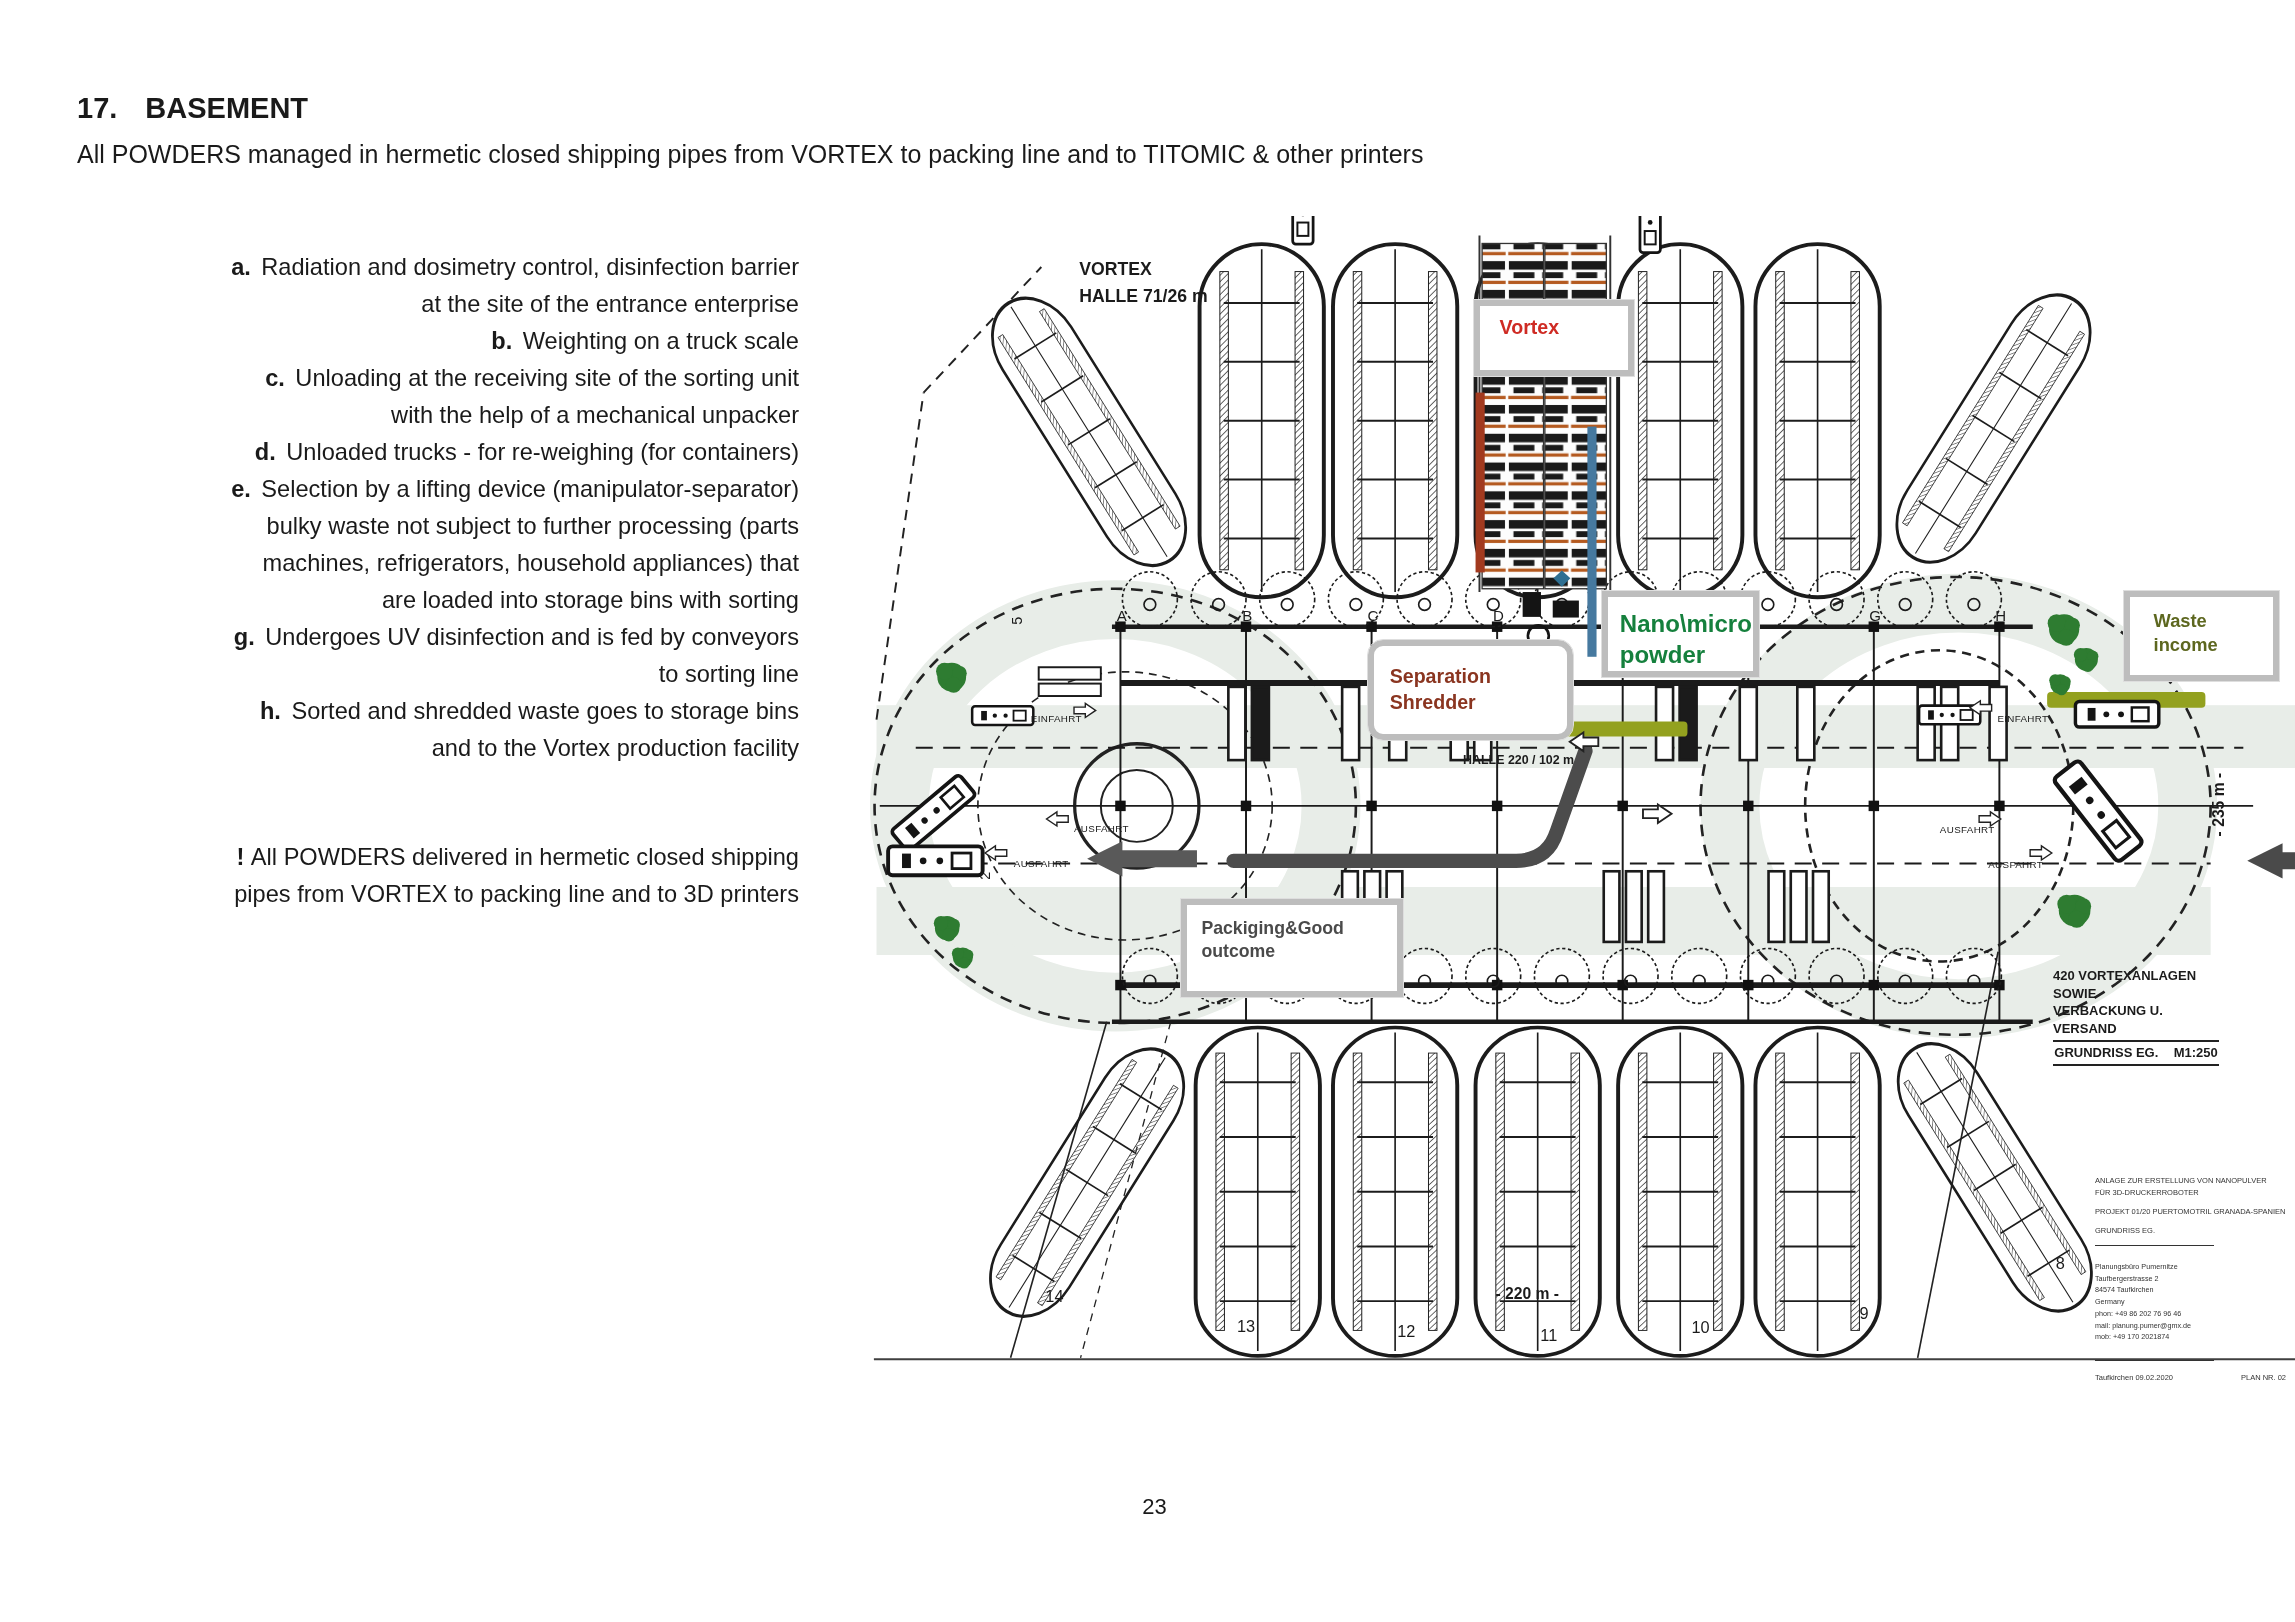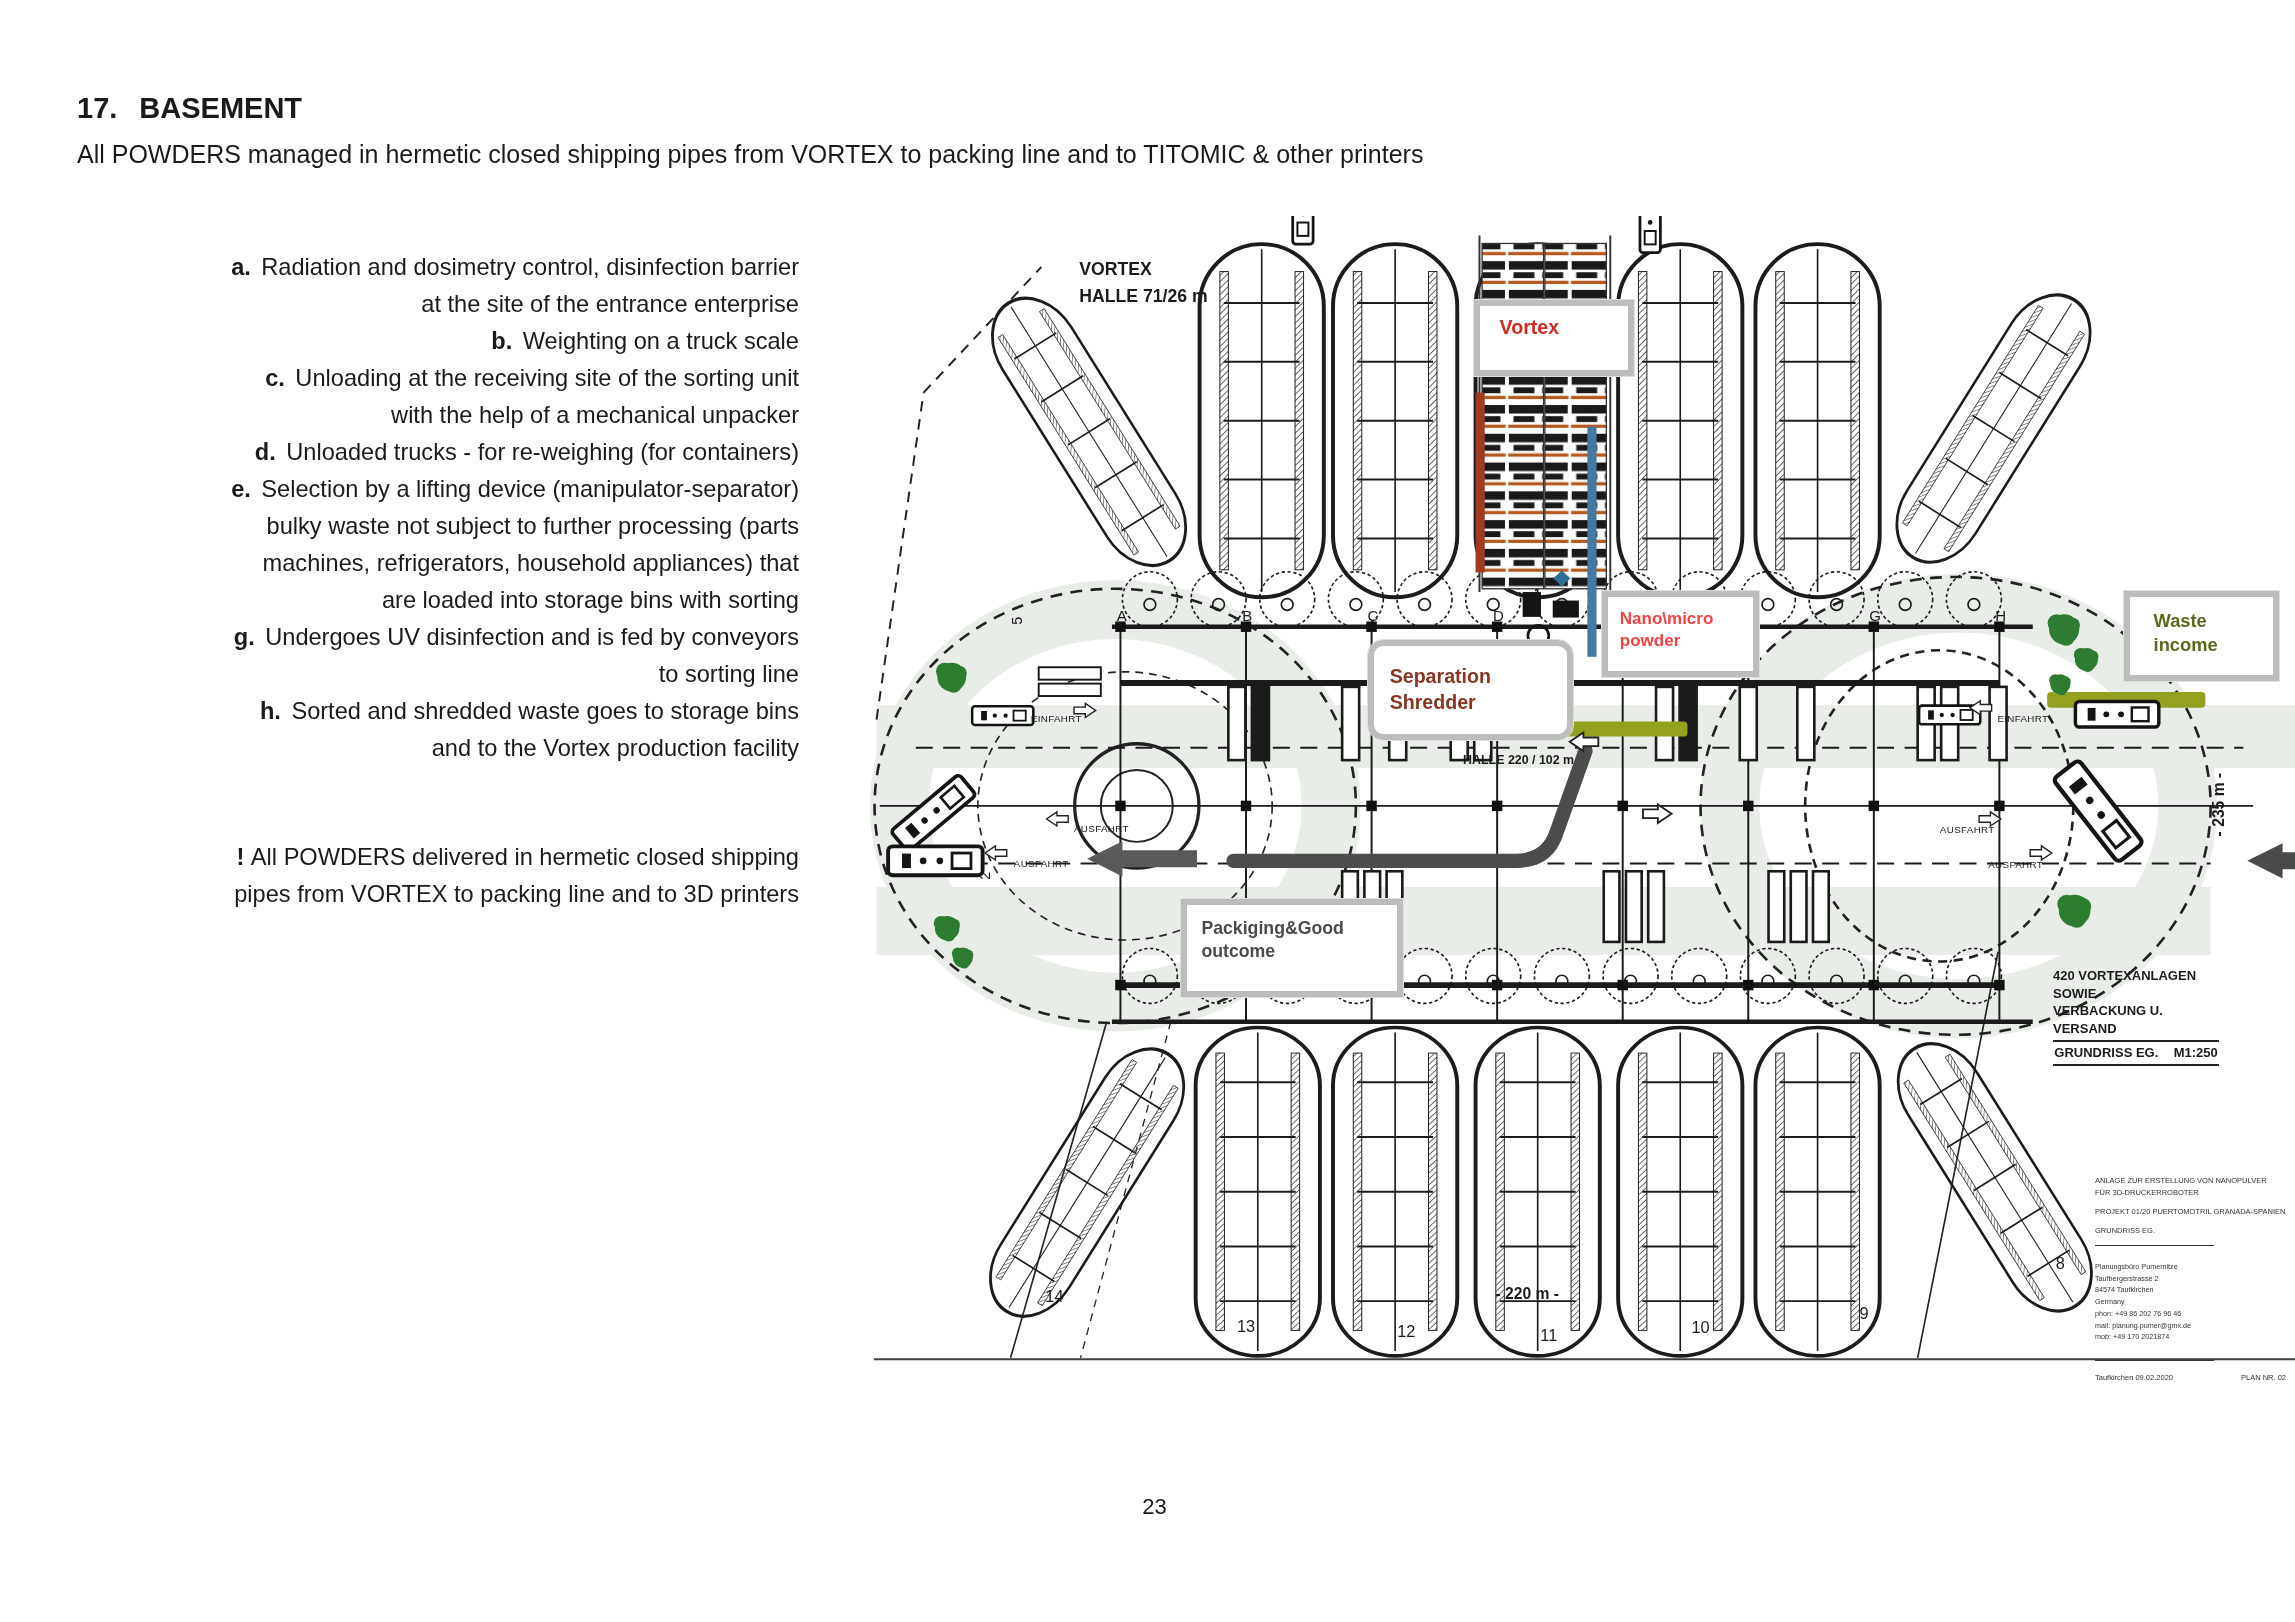--- a/index.html
+++ b/index.html
@@ -7,7 +7,7 @@
        font-family:"Liberation Sans",sans-serif;color:#1a1a1a;overflow:hidden;}
   .abs{position:absolute;}
   #title{left:77px;top:73px;font-size:29px;font-weight:bold;}
-  #title .num{margin-right:22px;}
+  #title .num{margin-right:28px;}
   #subtitle{left:77px;top:140px;font-size:25px;}
   #list{left:229px;top:249px;width:570px;text-align:right;font-size:23.6px;line-height:37px;}
   #list p{margin:0;}

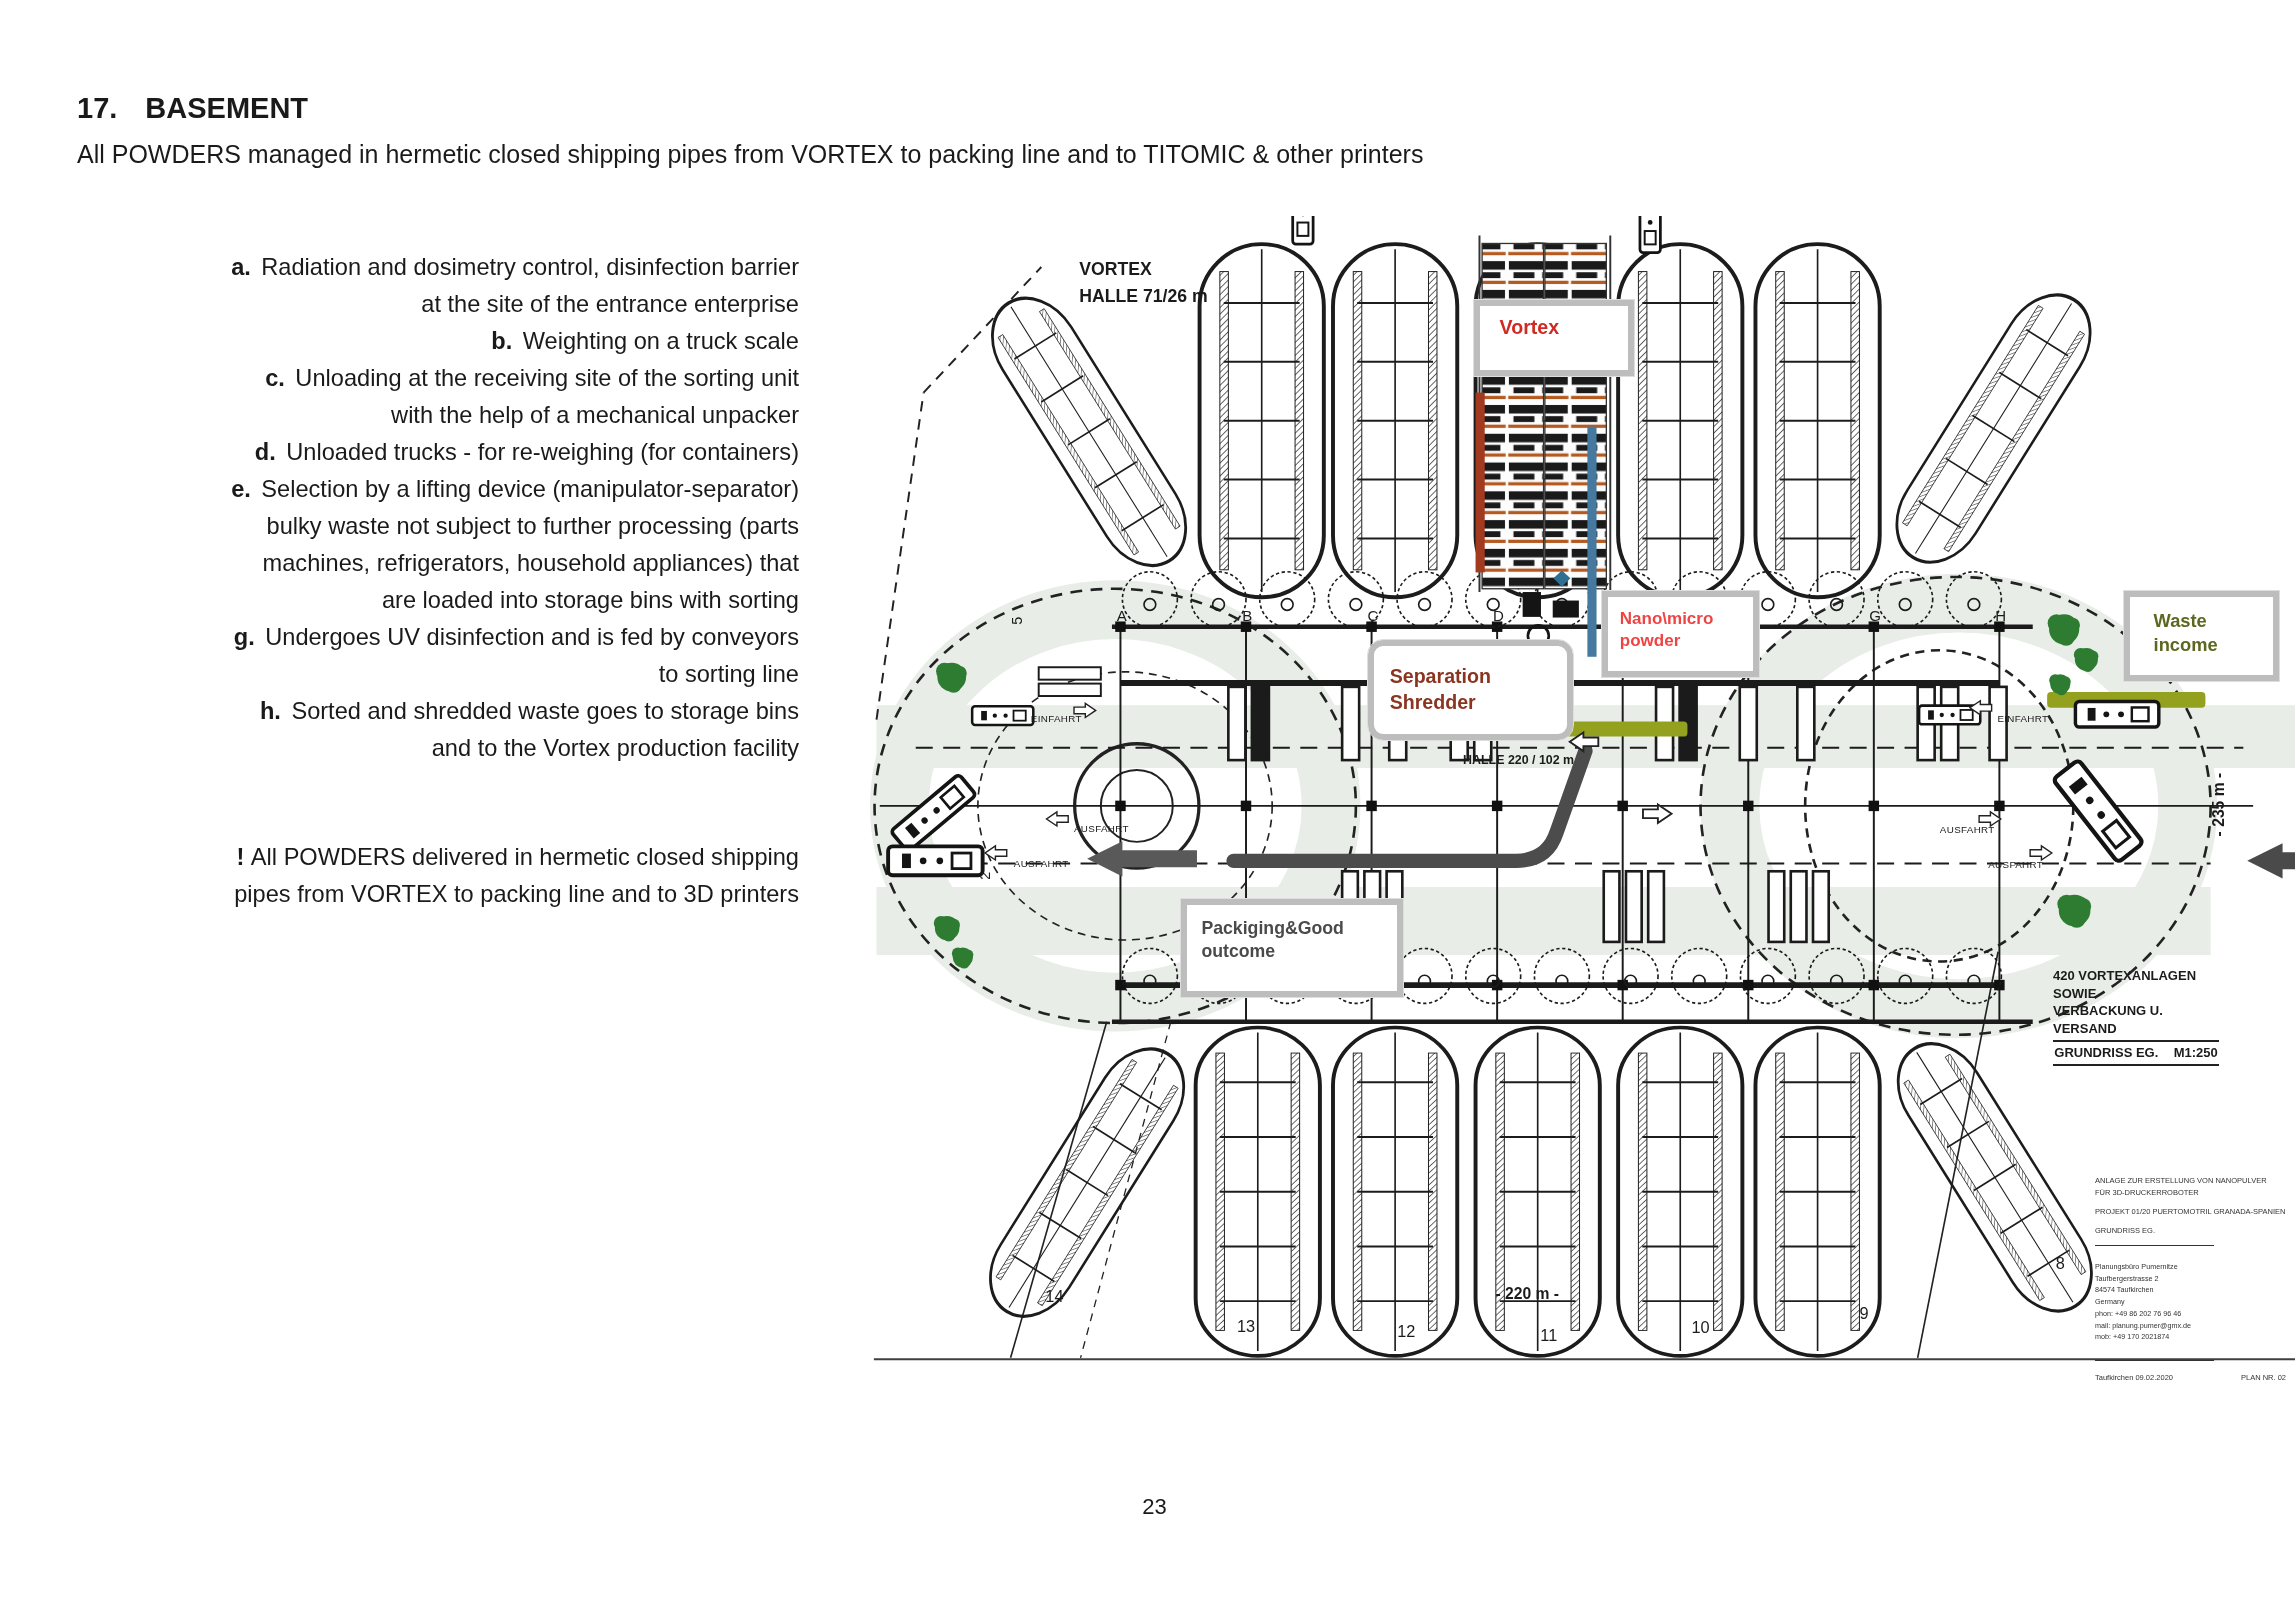--- a/index.html
+++ b/index.html
@@ -18,7 +18,7 @@
         box-sizing:border-box;font-weight:bold;line-height:1.32;}
   #box-vortex{left:1474px;top:300px;width:160px;height:76px;padding:9.2px 0 0 19.6px;color:#cf2b24;font-size:19.6px;}
   #box-separation{left:1368px;top:640px;width:205px;height:100px;padding:18.3px 0 0 15.7px;color:#8a3520;font-size:19.6px;border-radius:15px;}
-  #box-nano{left:1602px;top:591px;width:157px;height:86px;padding:10.5px 0 0 11.8px;color:#ef4444;font-size:17px;}
+  #box-nano{left:1602px;top:591px;width:157px;height:86px;padding:10.5px 0 0 11.8px;color:#15803d;font-size:24px;}
   #box-waste{left:2124px;top:591px;width:155px;height:90px;padding:11.8px 0 0 23.6px;color:#5d671f;font-size:18.3px;}
   #box-packing{left:1181px;top:899px;width:222px;height:98px;padding:11.8px 0 0 14.4px;color:#4a4a4a;font-size:17.7px;}
   #legend{left:2053px;top:967px;width:166px;font-size:13px;line-height:1.35;font-weight:bold;color:#1b1b1b;}

